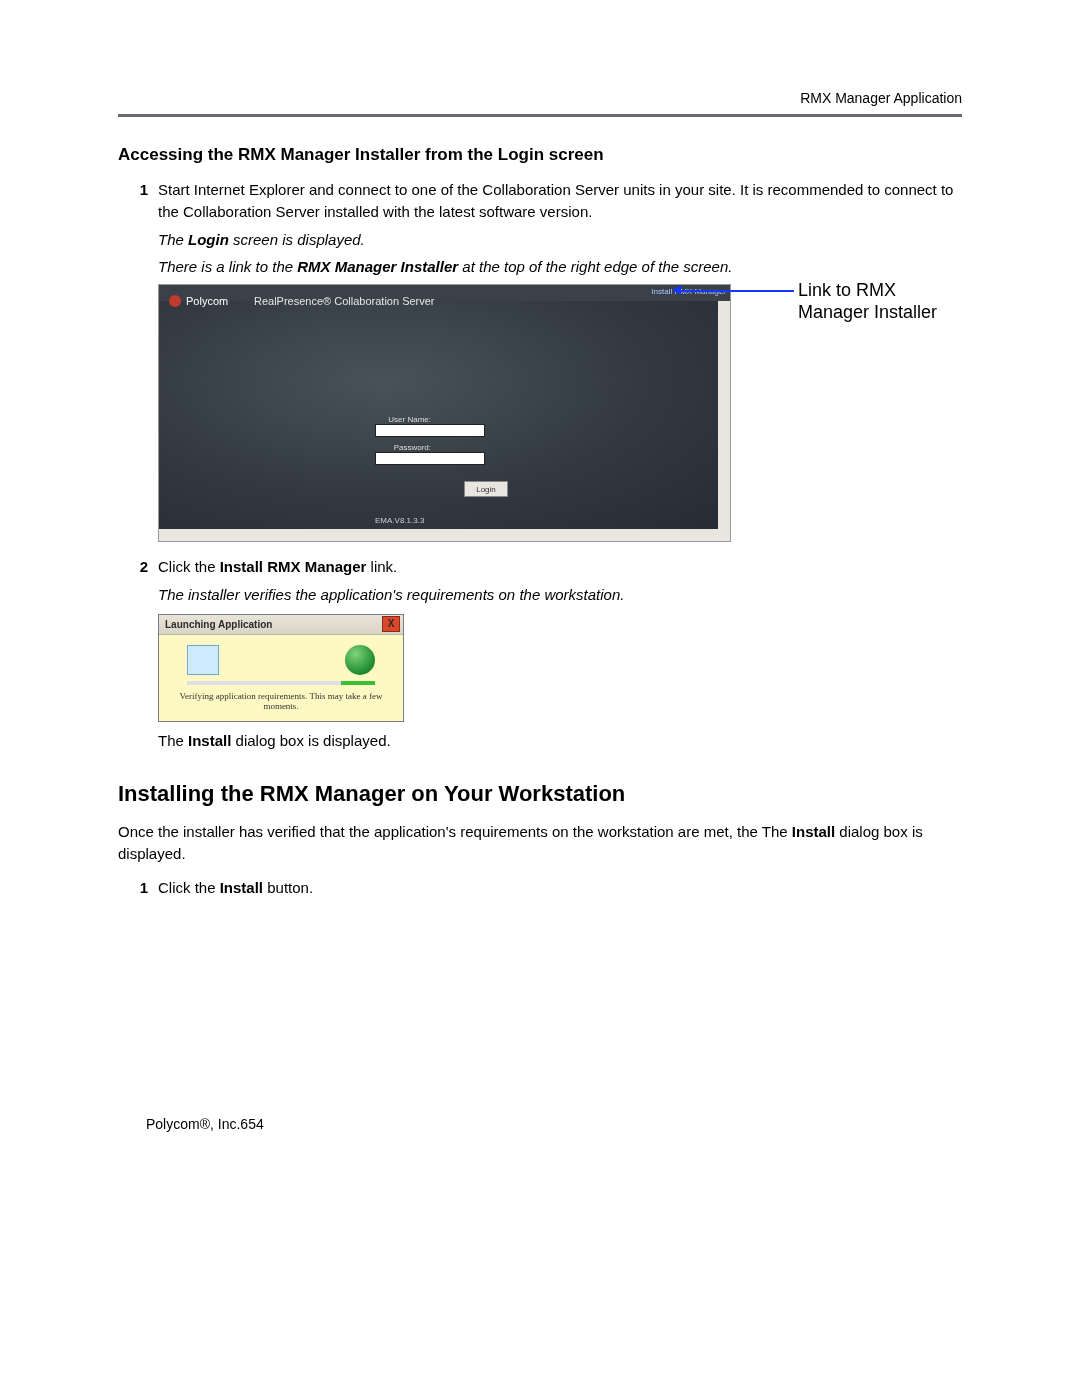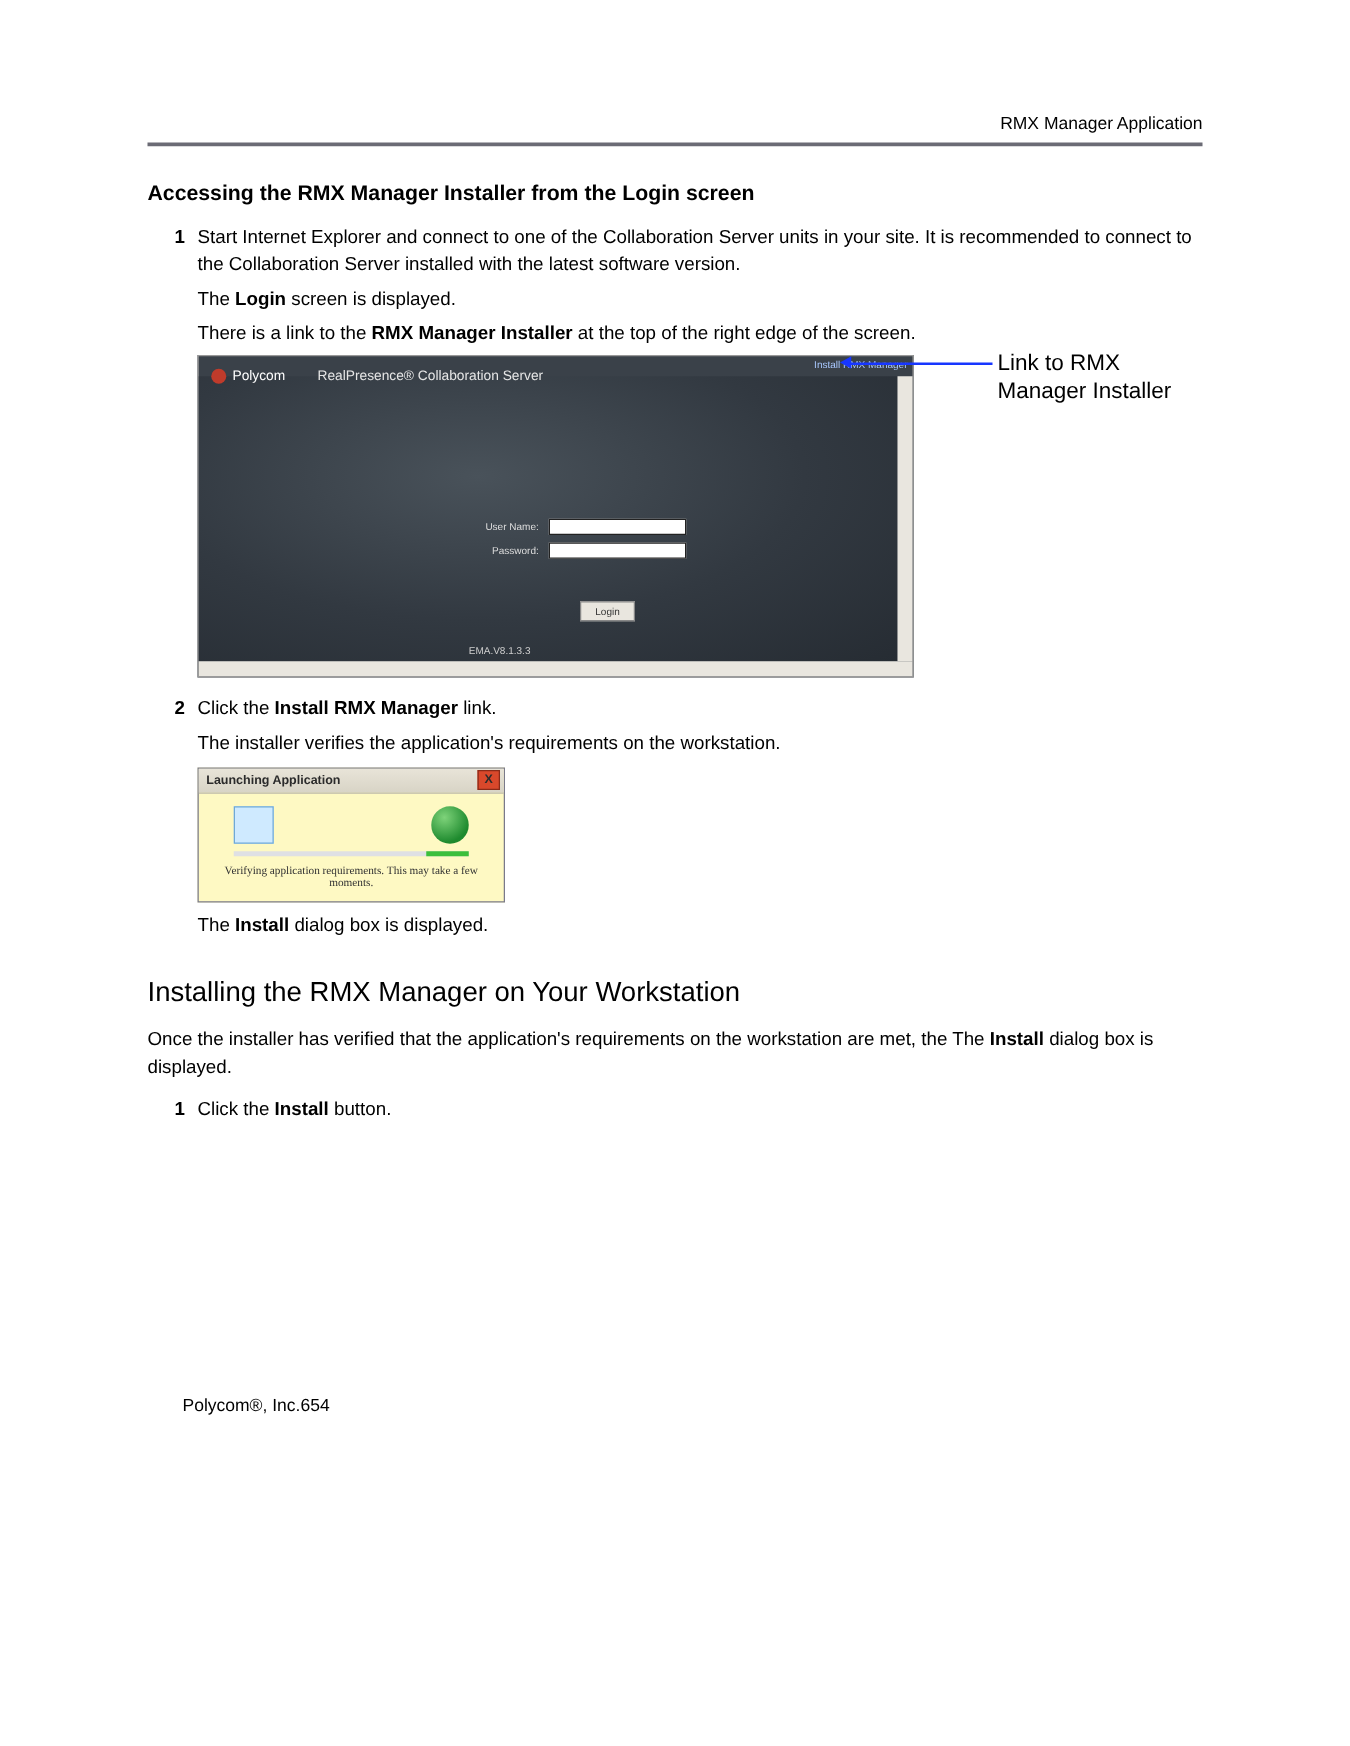--- a/index.html
+++ b/index.html
@@ -12,7 +12,7 @@
   .step{display:flex;margin:0 0 6px 0;font-size:15px;line-height:1.45;}
   .step .num{width:30px;flex:0 0 30px;text-align:right;font-weight:bold;padding-right:10px;}
   .step .txt{flex:1;}
-  .body-indent{margin-left:40px;font-size:15px;line-height:1.45;margin-bottom:6px;}
+  .body-indent{margin-left:40px;font-size:15px;line-height:1.45;margin-bottom:6px;font-style:italic;}
   .body-indent2{margin-left:40px;font-size:15px;line-height:1.45;margin-top:8px;margin-bottom:6px;}
   .p{font-size:15px;line-height:1.45;margin:0 0 12px 0;}
   b{font-weight:bold;}

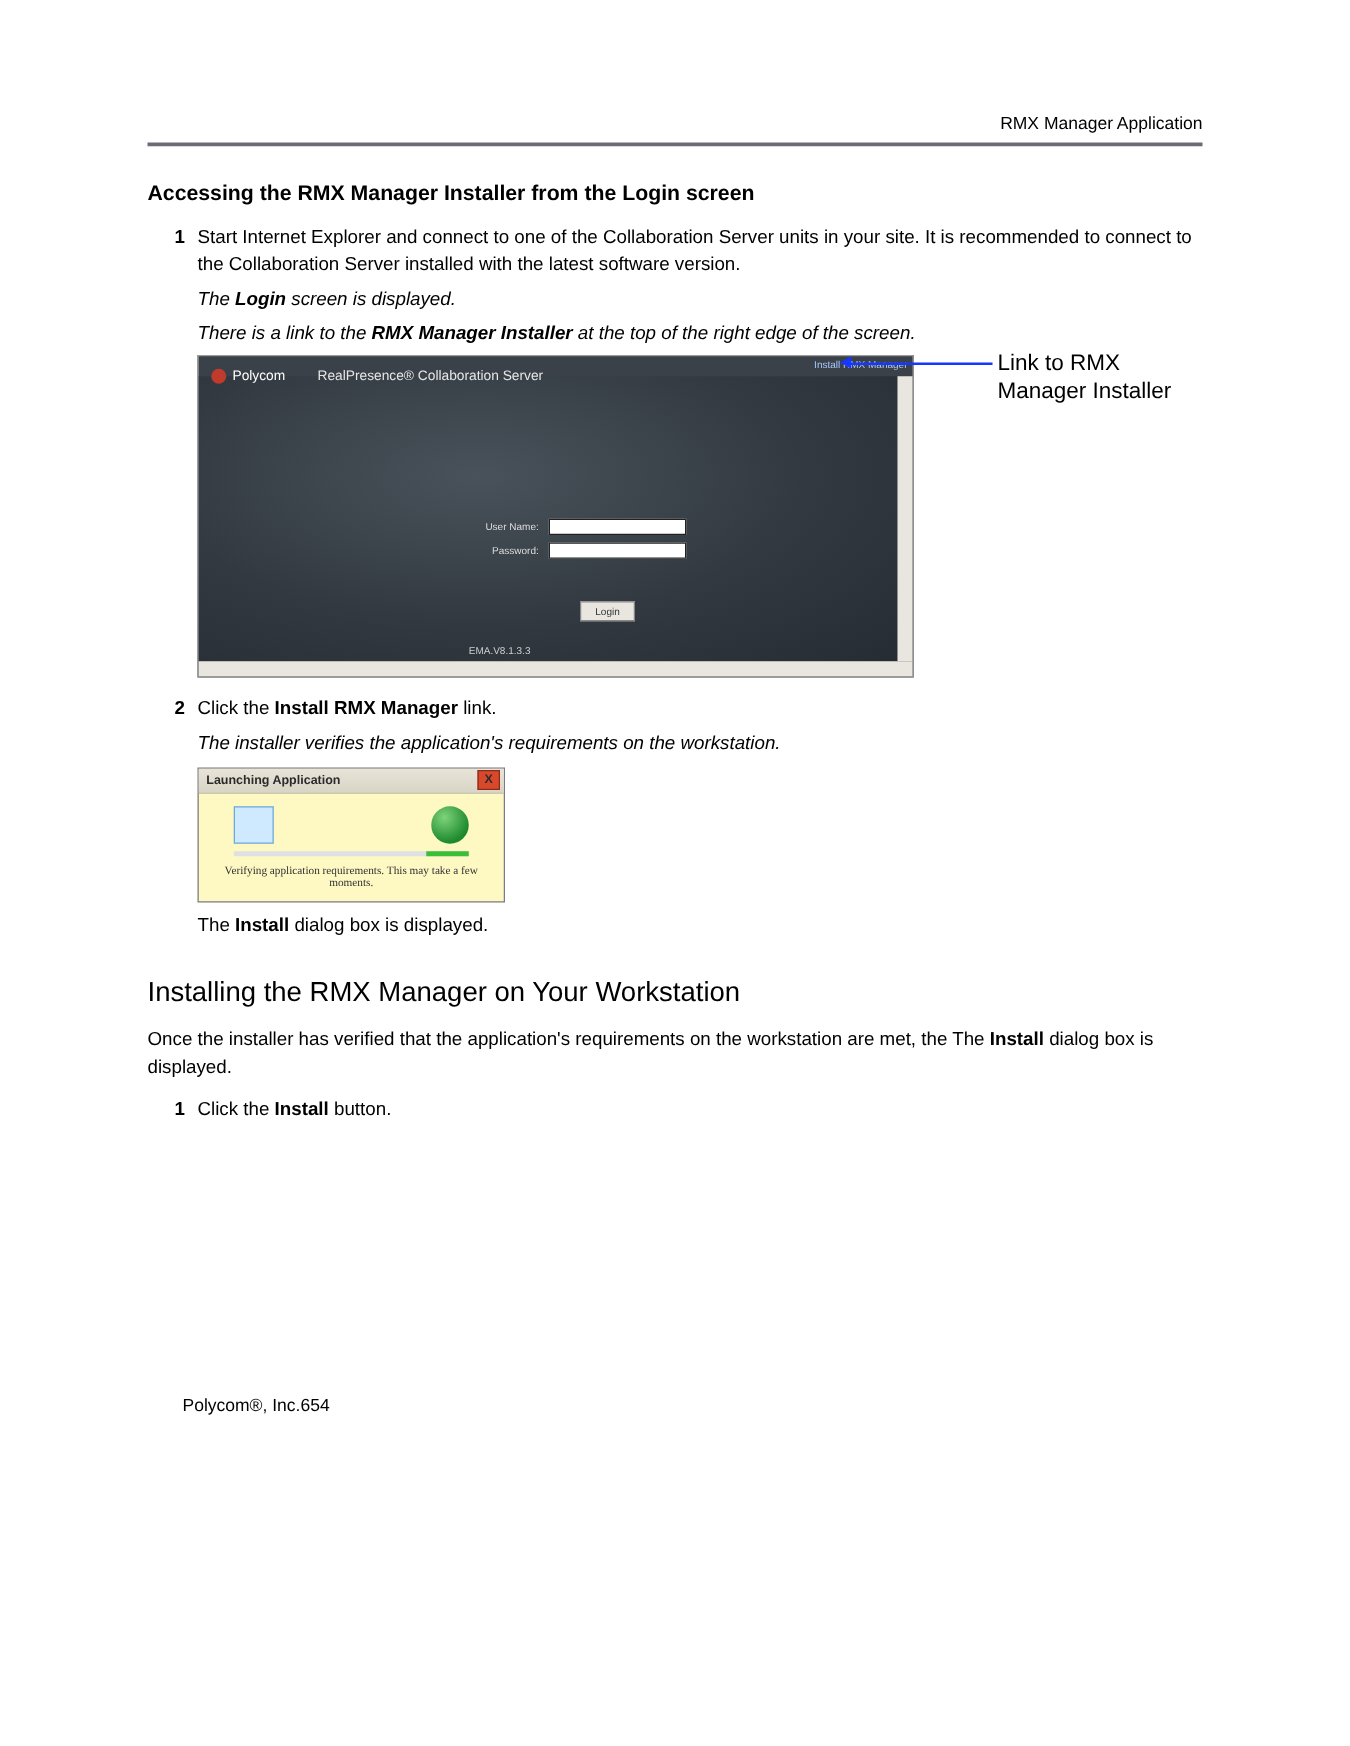--- a/index.html
+++ b/index.html
@@ -25,7 +25,7 @@
   .login-brand .dot{width:12px;height:12px;border-radius:50%;background:#c03b2b;margin-right:5px;display:inline-block;}
   .login-prod{position:absolute;left:95px;top:10px;color:#e6e6e6;font-size:11px;}
   .login-form{position:absolute;left:216px;top:130px;font-size:8px;color:#ddd;}
-  .login-row{display:flex;align-items:center;margin-bottom:6px;}
+  .login-row{display:flex;align-items:flex-start;margin-bottom:6px;flex-direction:column;}
   .login-row .lbl{width:56px;text-align:right;margin-right:8px;}
   .login-row .fld{width:108px;height:11px;background:#fff;border:1px solid #222;}
   .login-btn{position:absolute;left:305px;top:196px;width:42px;height:14px;background:#e9e6df;border:1px solid #888;font-size:8px;display:flex;align-items:center;justify-content:center;color:#333;}

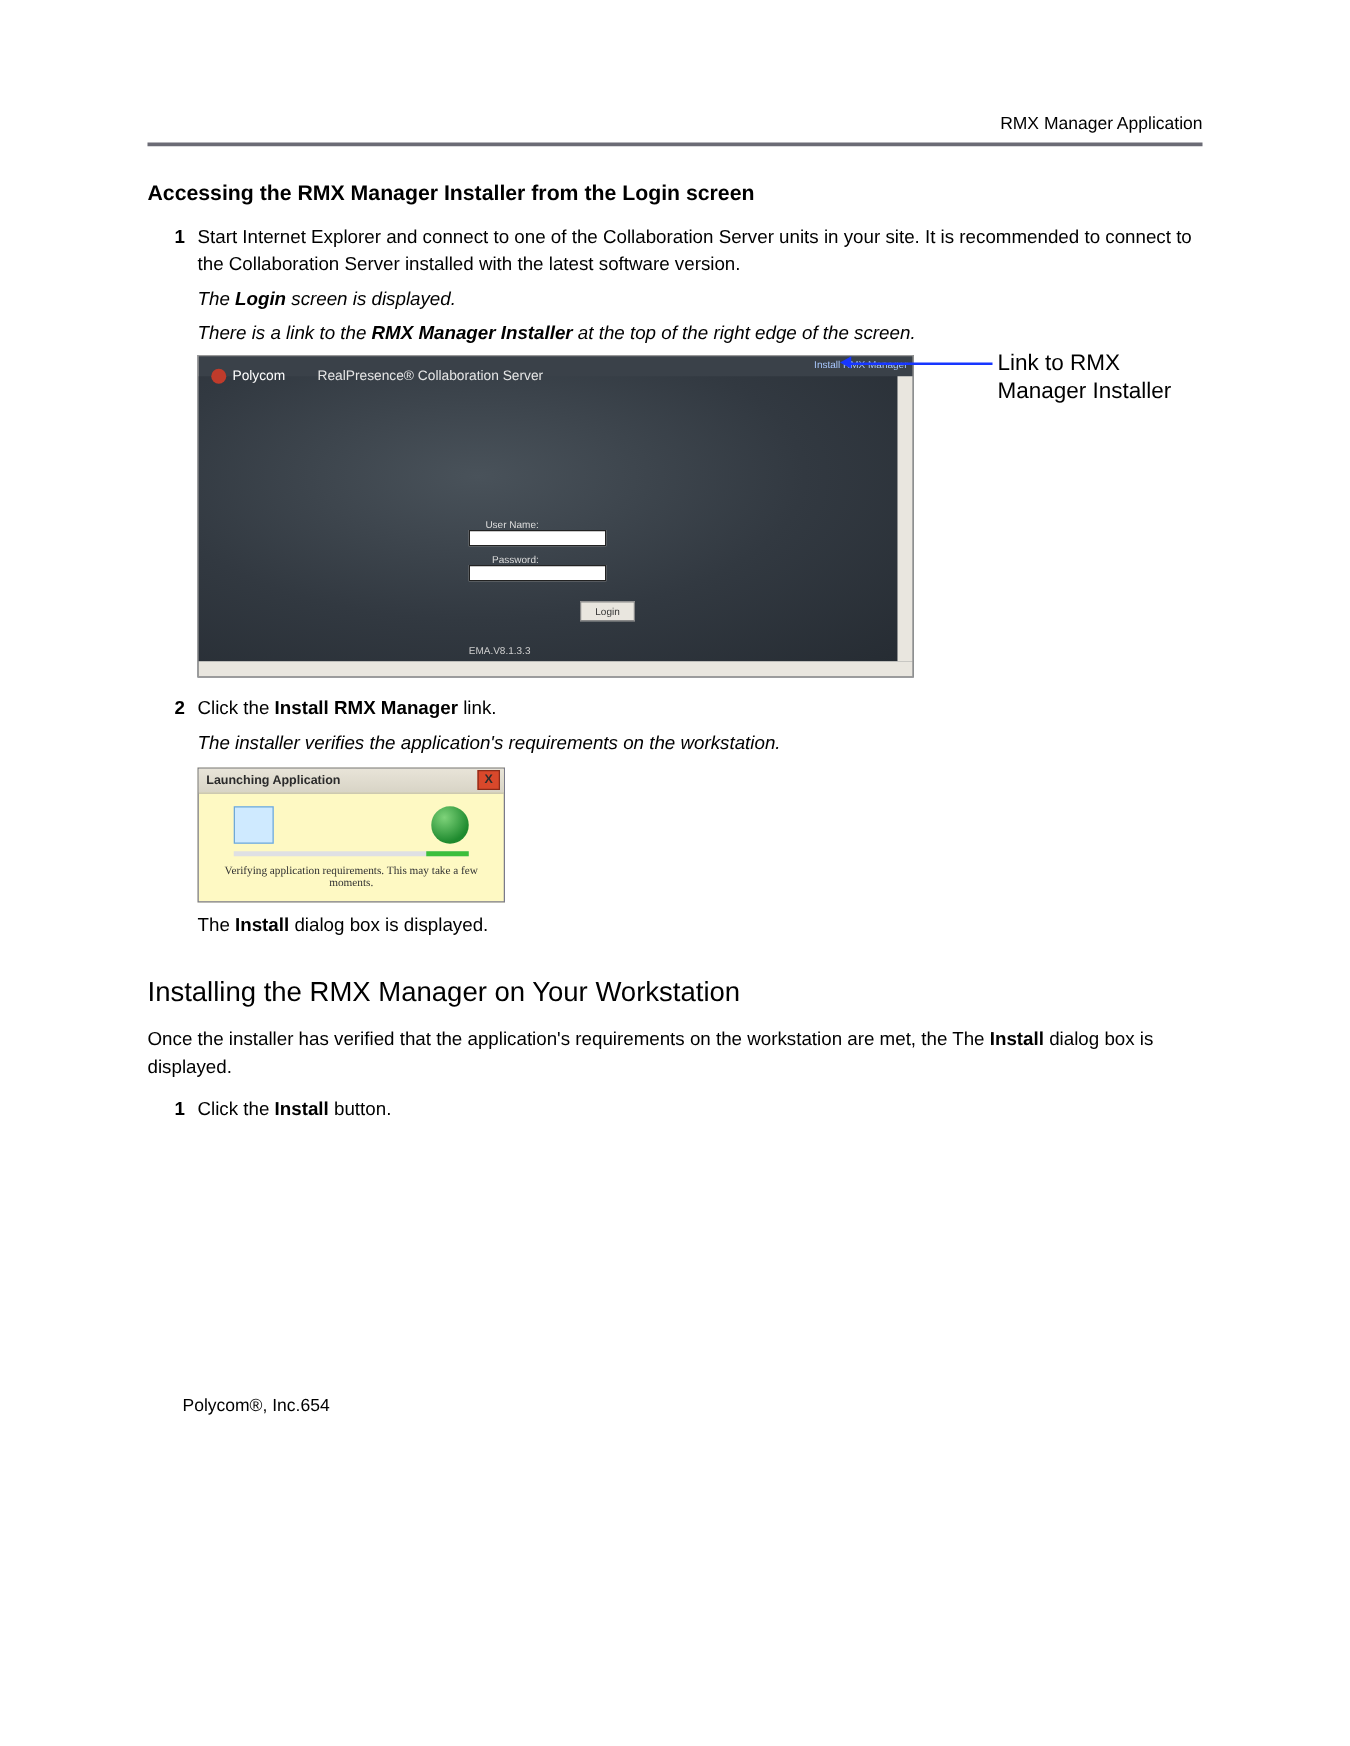--- a/index.html
+++ b/index.html
@@ -8,7 +8,7 @@
   .header-title{text-align:right;font-size:14px;color:#000;margin-bottom:8px;}
   .hr{height:3px;background:#6b6b75;margin-bottom:28px;}
   .h3{font-size:17px;font-weight:bold;margin:0 0 14px 0;}
-  .h2{font-size:22px;font-weight:normal;margin:30px 0 14px 0;}
+  .h2{font-size:22px;font-weight:bold;margin:30px 0 14px 0;}
   .step{display:flex;margin:0 0 6px 0;font-size:15px;line-height:1.45;}
   .step .num{width:30px;flex:0 0 30px;text-align:right;font-weight:bold;padding-right:10px;}
   .step .txt{flex:1;}

